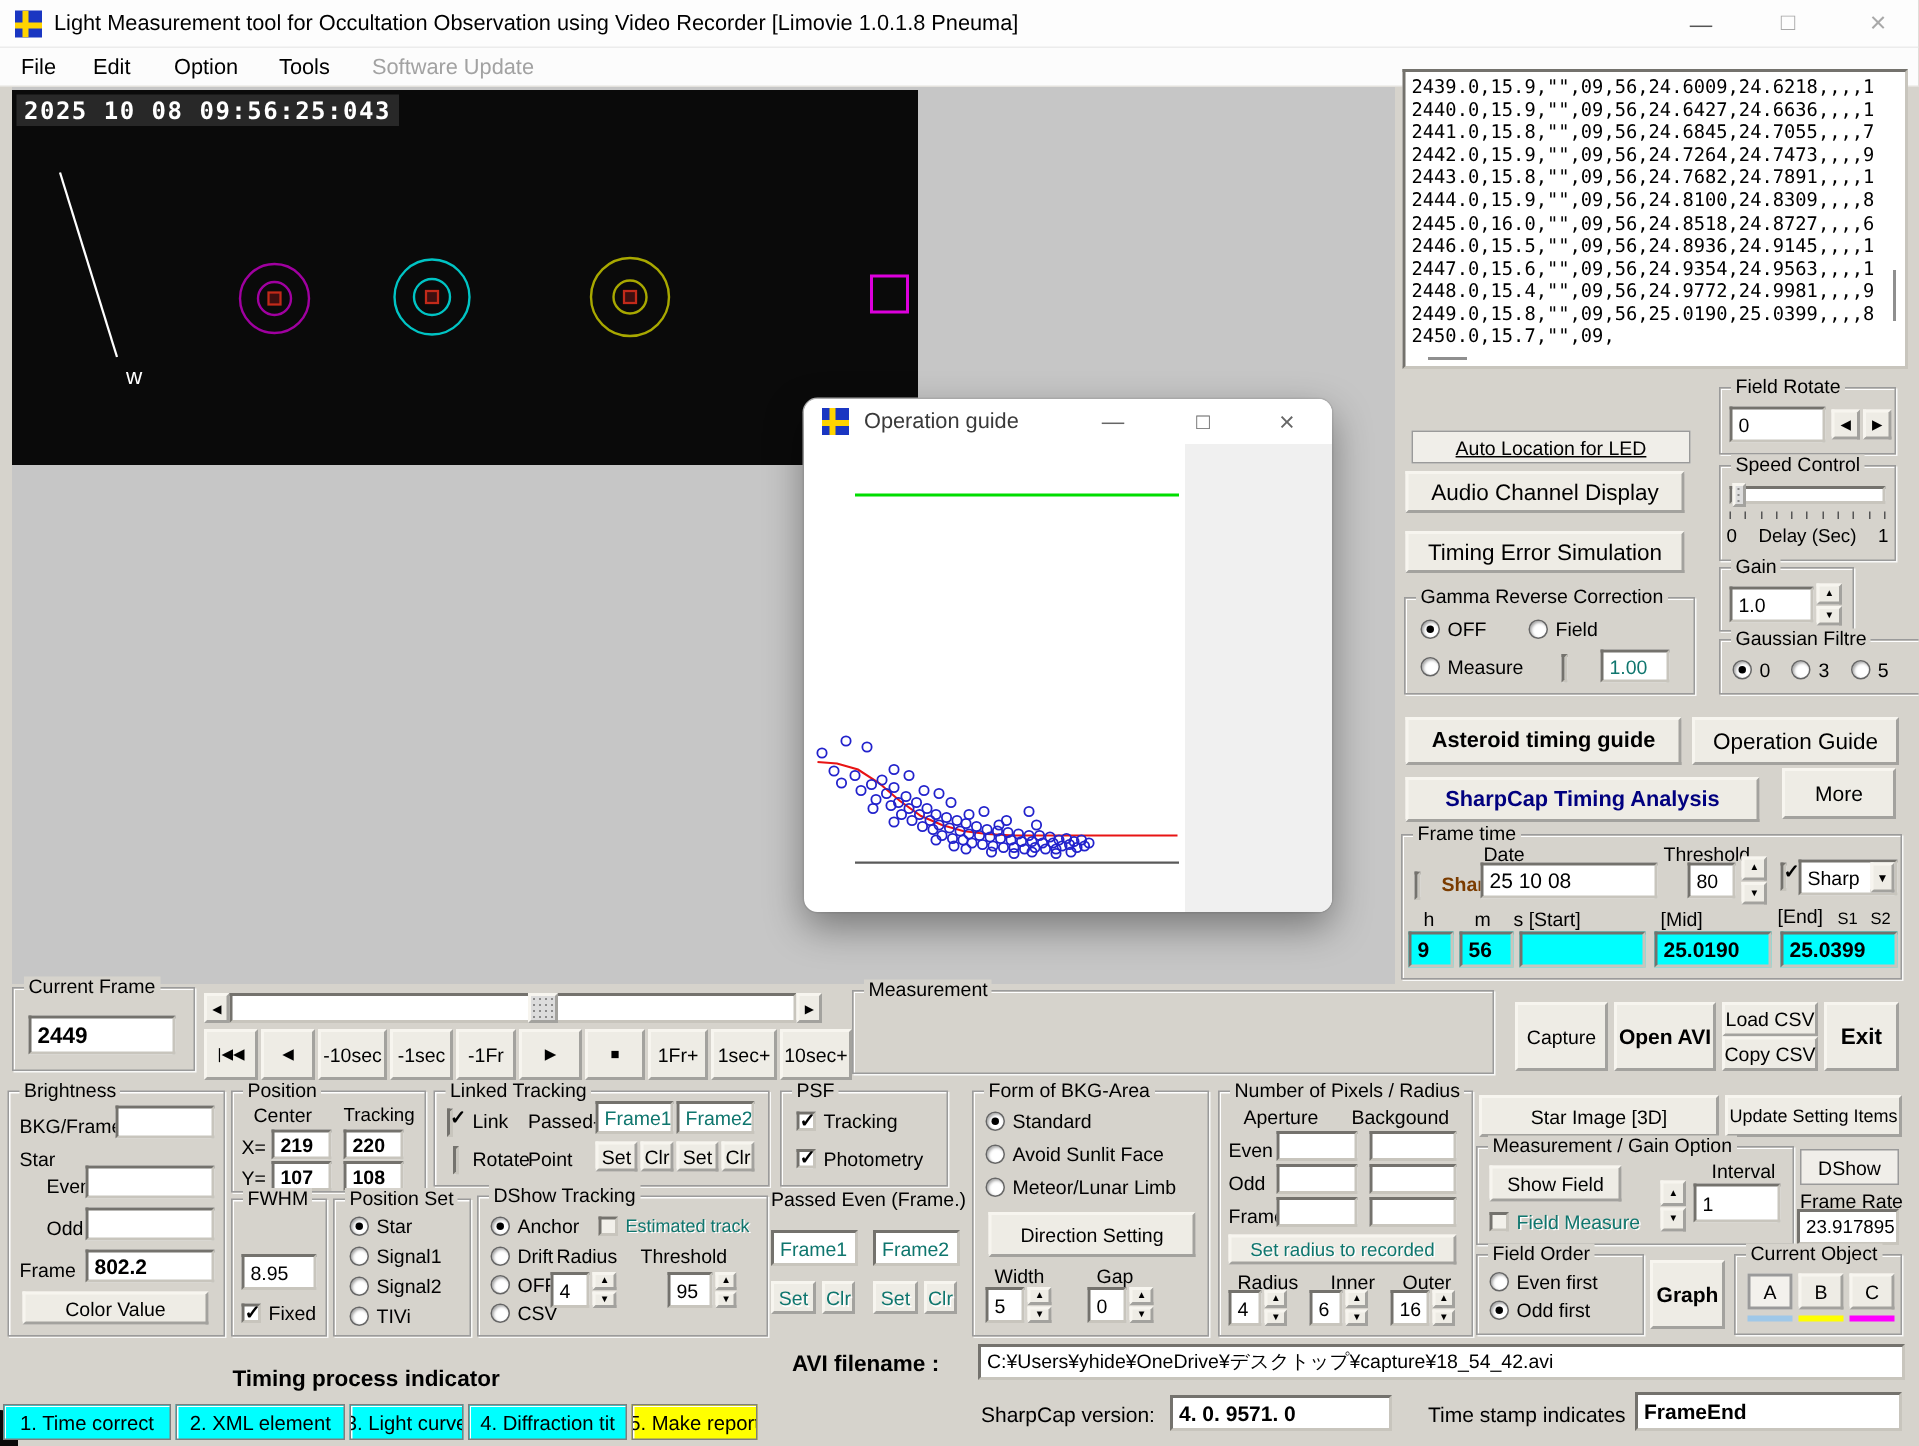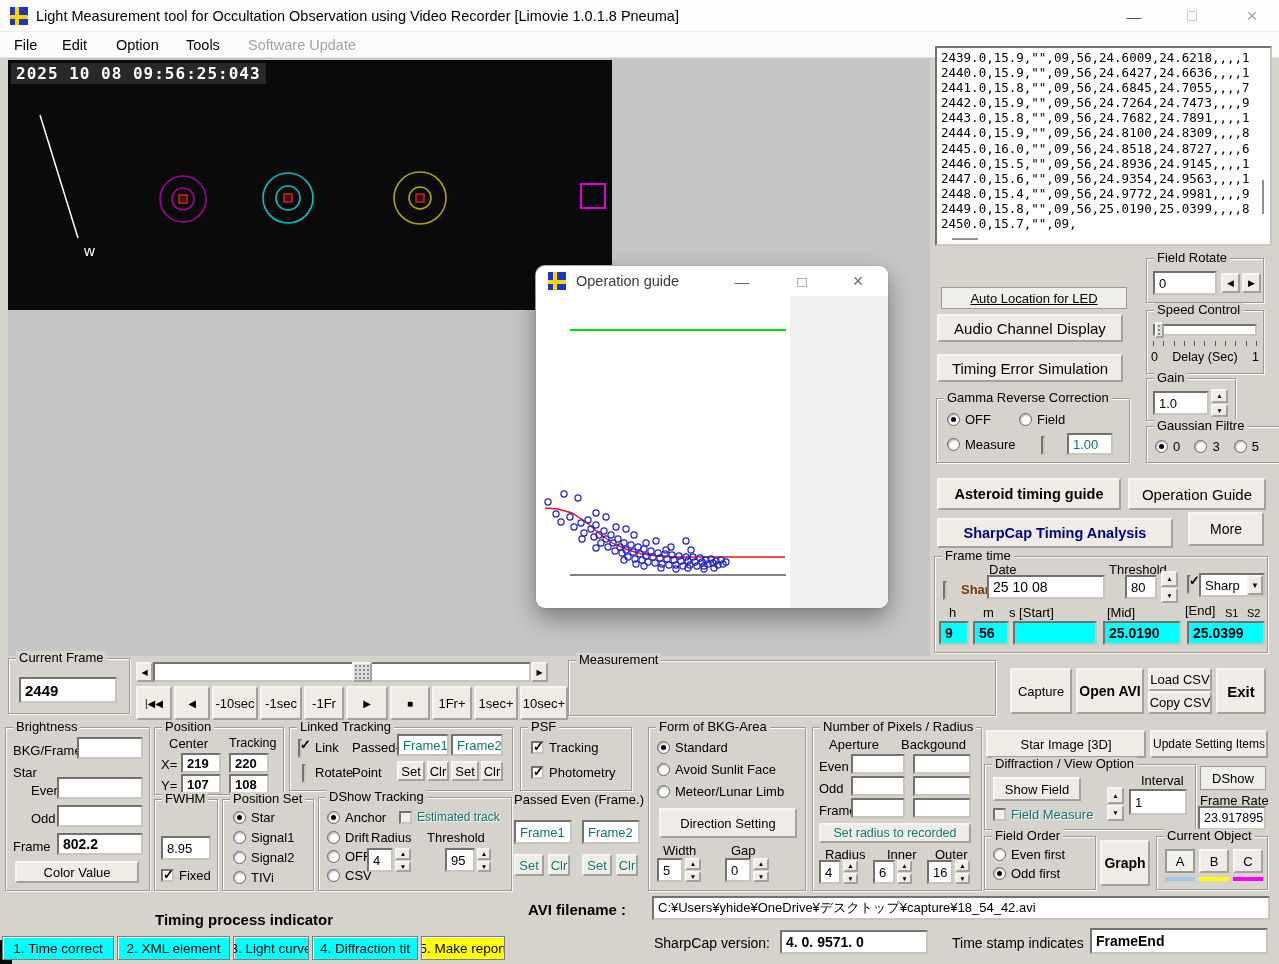--- a/index.html
+++ b/index.html
@@ -443,7 +443,7 @@
 <div class="abs btn" style="left:1150px;top:730px;width:118px;height:28px;font-size:12px">Update Setting Items</div>
 
 <div class="abs grp" style="left:984px;top:764px;width:212px;height:66px">
-  <span class="glbl">Diffraction / View Option</span>
+  <span class="glbl">Measurement / Gain Option</span>
   <div class="abs btn" style="left:8px;top:12px;width:88px;height:24px">Show Field</div>
   <span class="abs lbl" style="left:156px;top:8px">Interval</span>
   <div class="abs crow" style="left:8px;top:42px">

